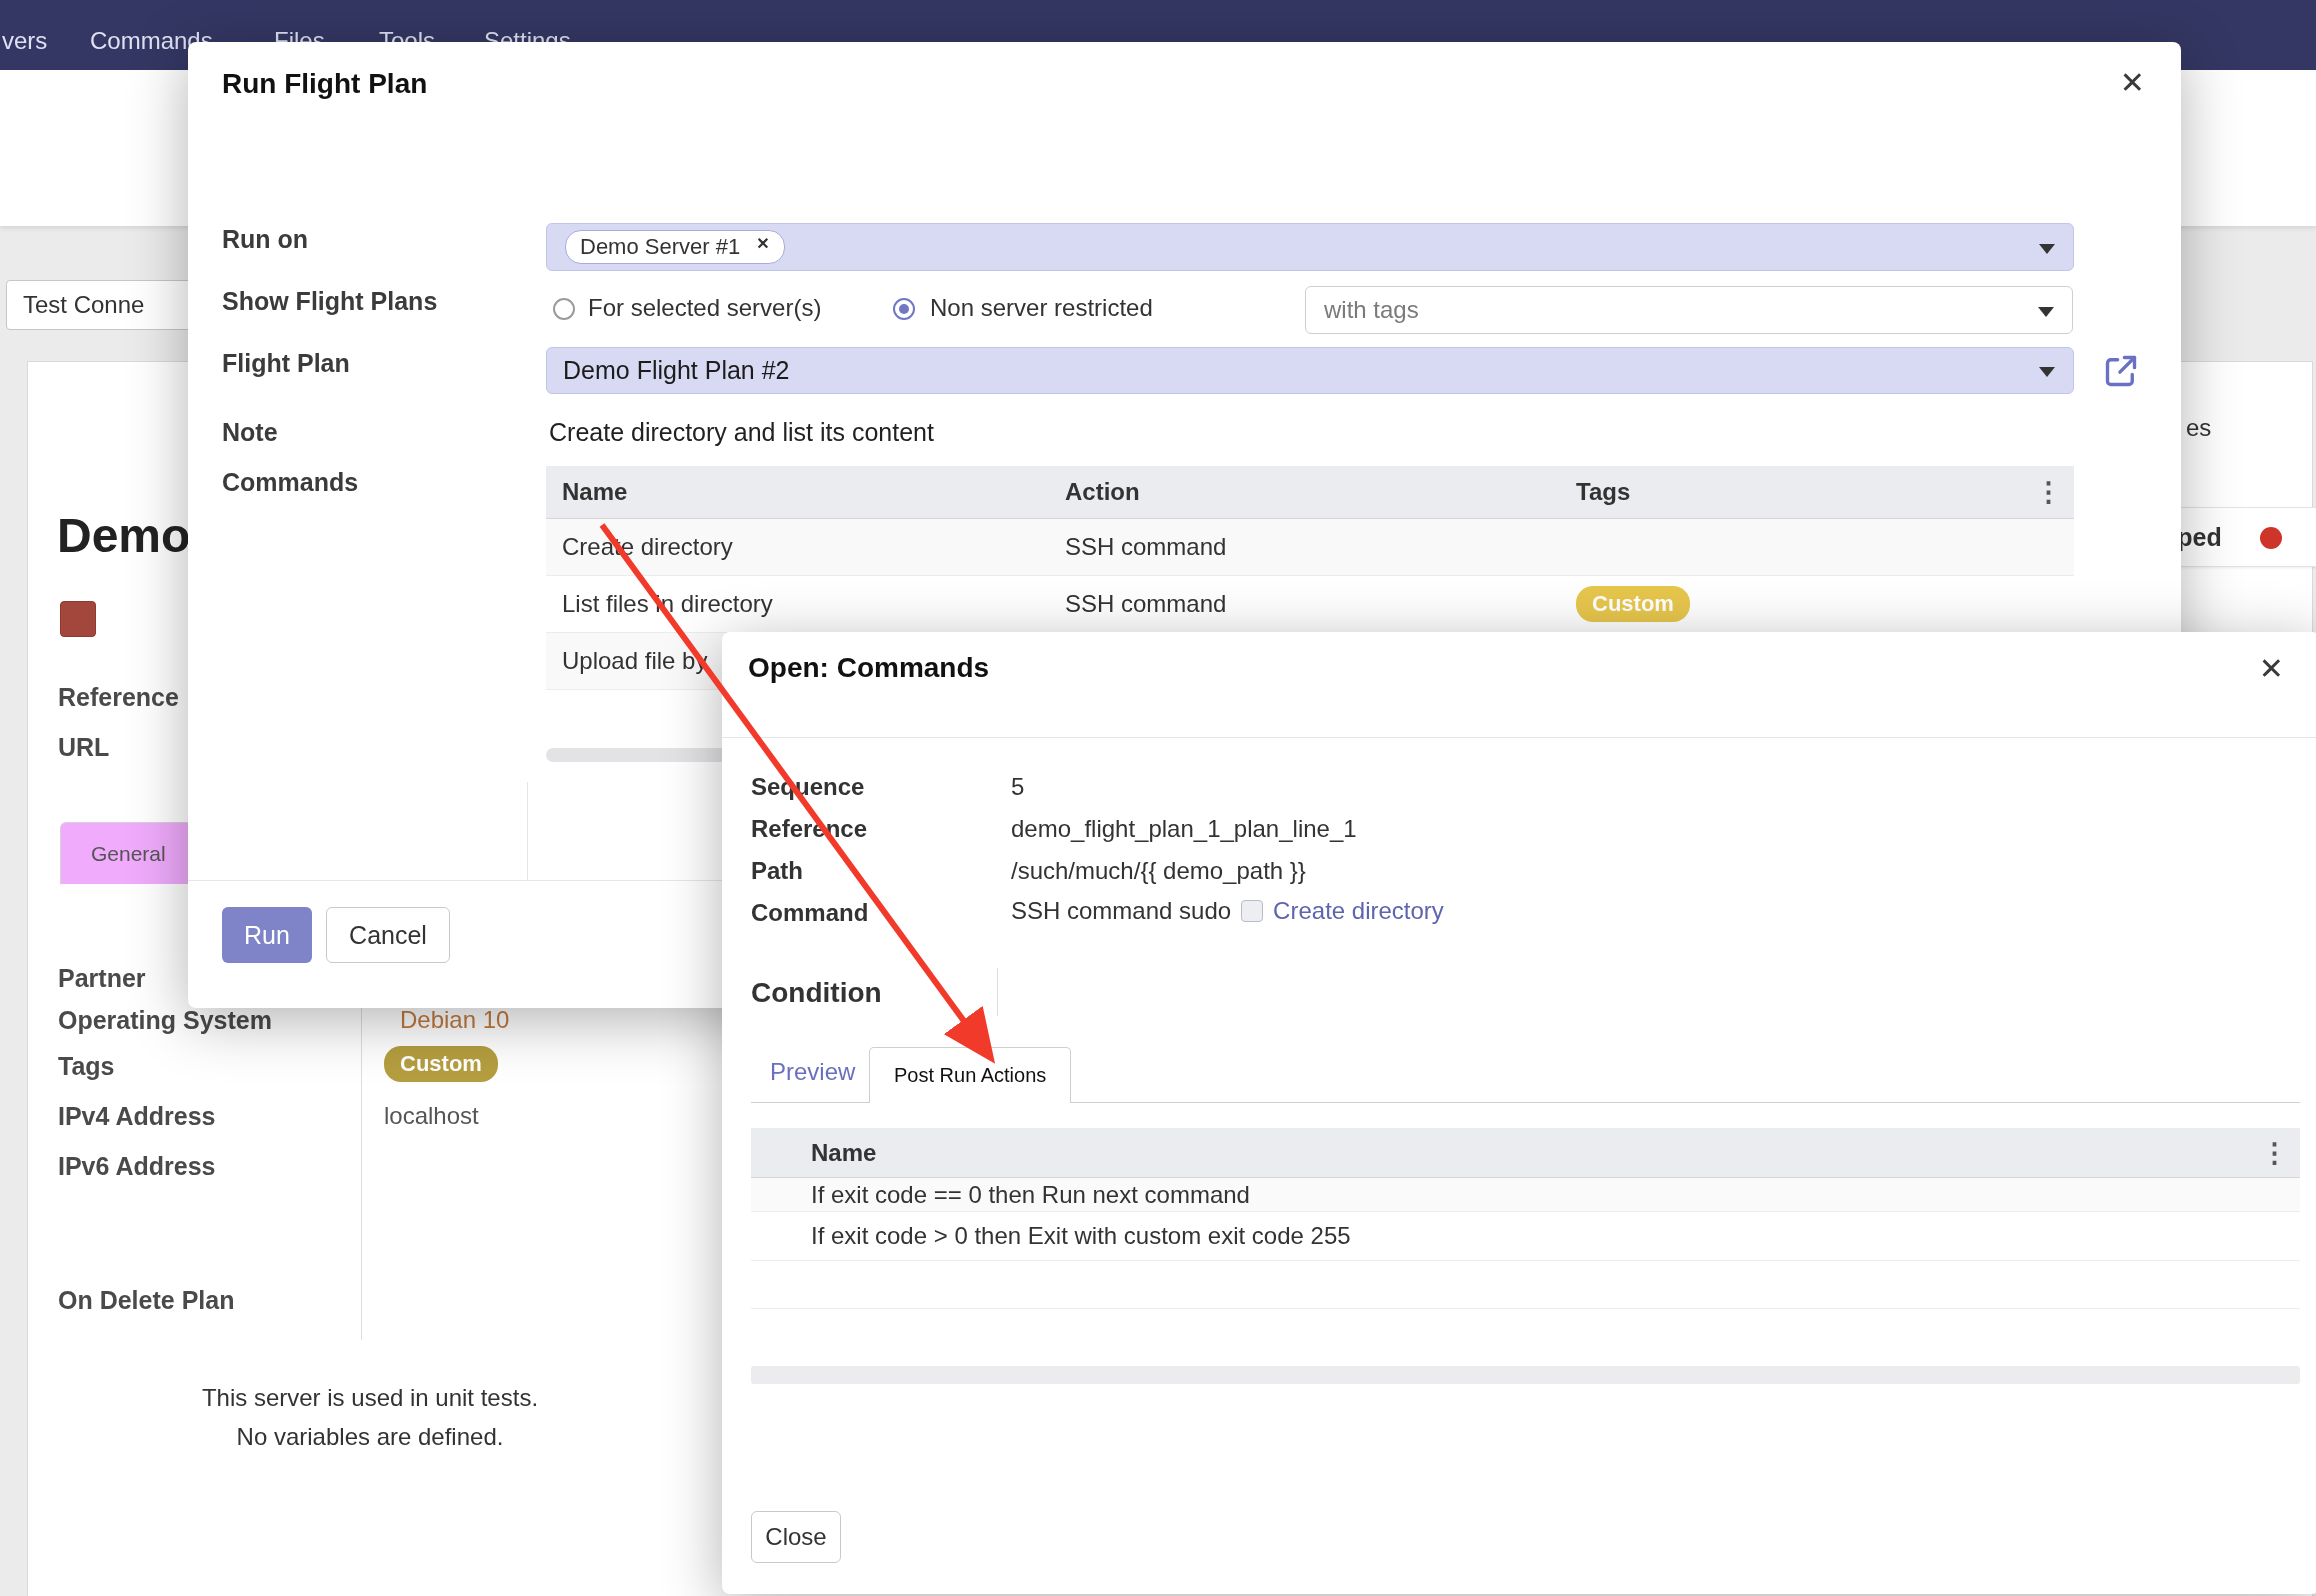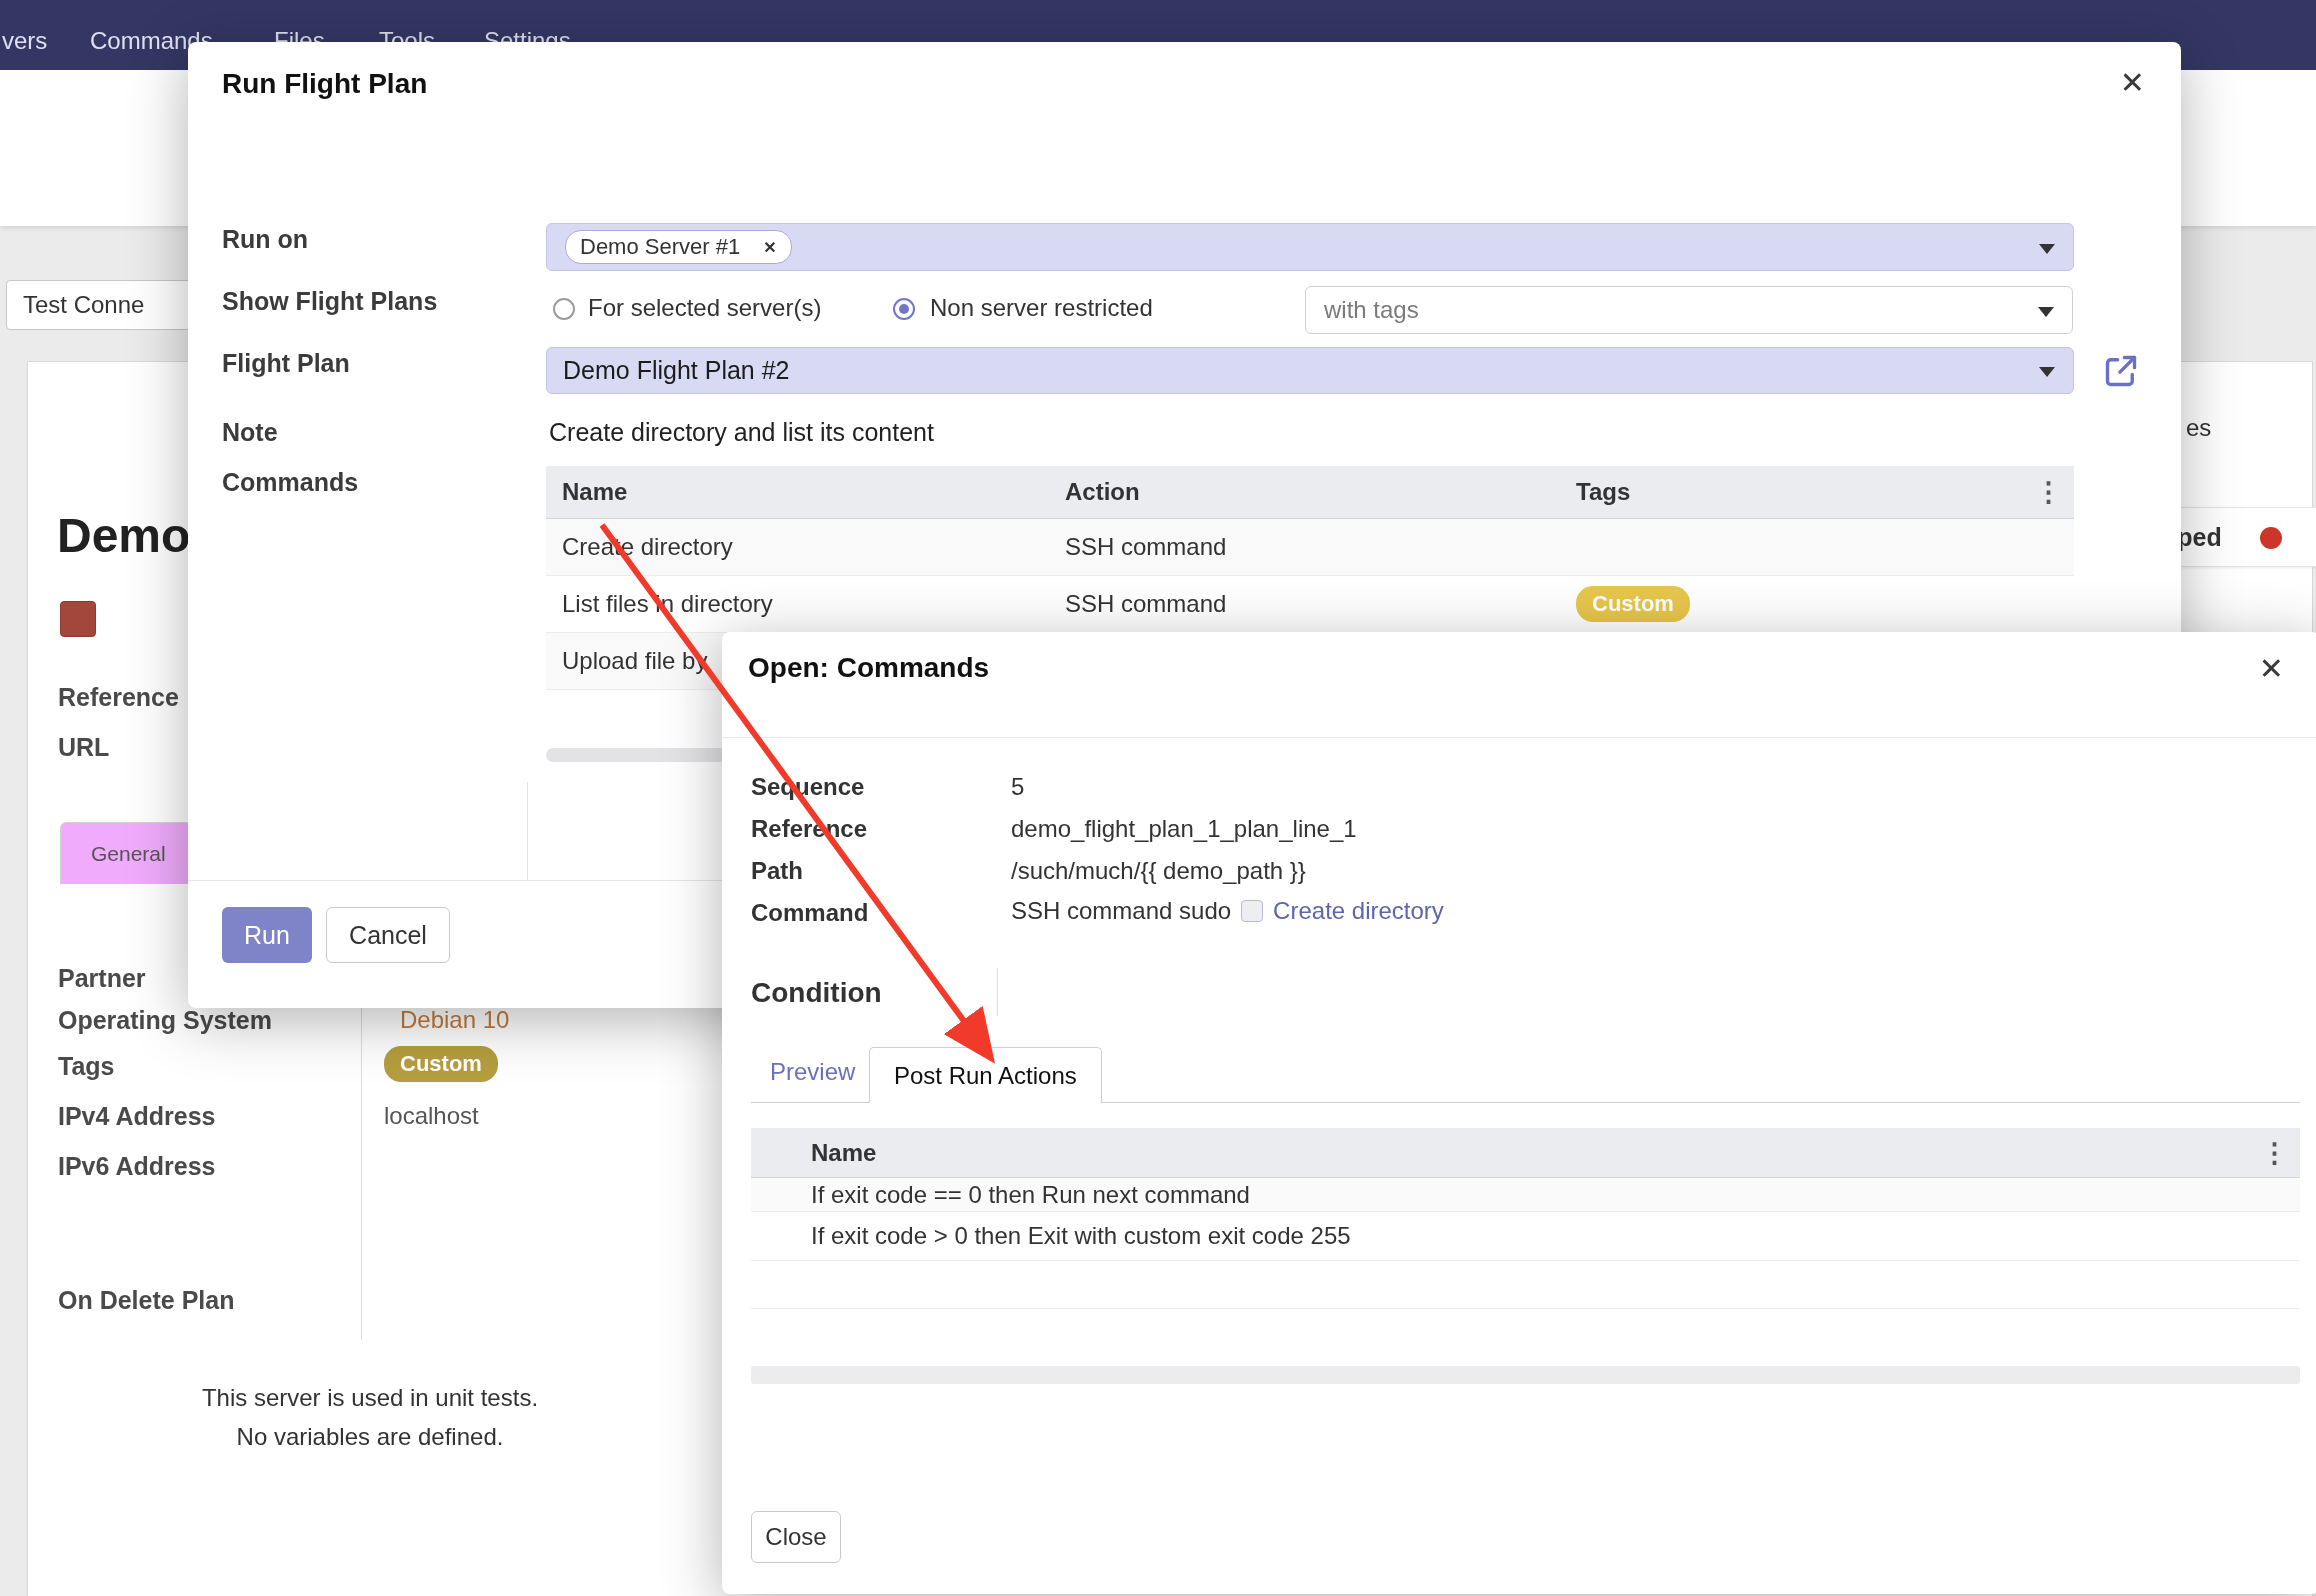--- a/index.html
+++ b/index.html
@@ -88,7 +88,7 @@
     <div class="abs lbl" style="left:34px;top:426px;color:#3b3b3b">Commands</div>
 
     <div class="abs row-flex" style="left:358px;top:181px;width:1528px;height:48px;background:#d8daf3;border:1px solid #c2c5ea;border-radius:6px;padding:0 18px">
-      <span style="display:inline-flex;align-items:center;background:#fff;border:1px solid #a6abdb;border-radius:16px;padding:3px 14px;font-size:22px;gap:23px">
+      <span style="display:inline-flex;background:#fff;border:1px solid #a6abdb;border-radius:16px;padding:3px 14px;font-size:22px;gap:16px">
         <span>Demo Server #1</span>
         <span style="font-size:16px;font-weight:bold">✕</span>
       </span>

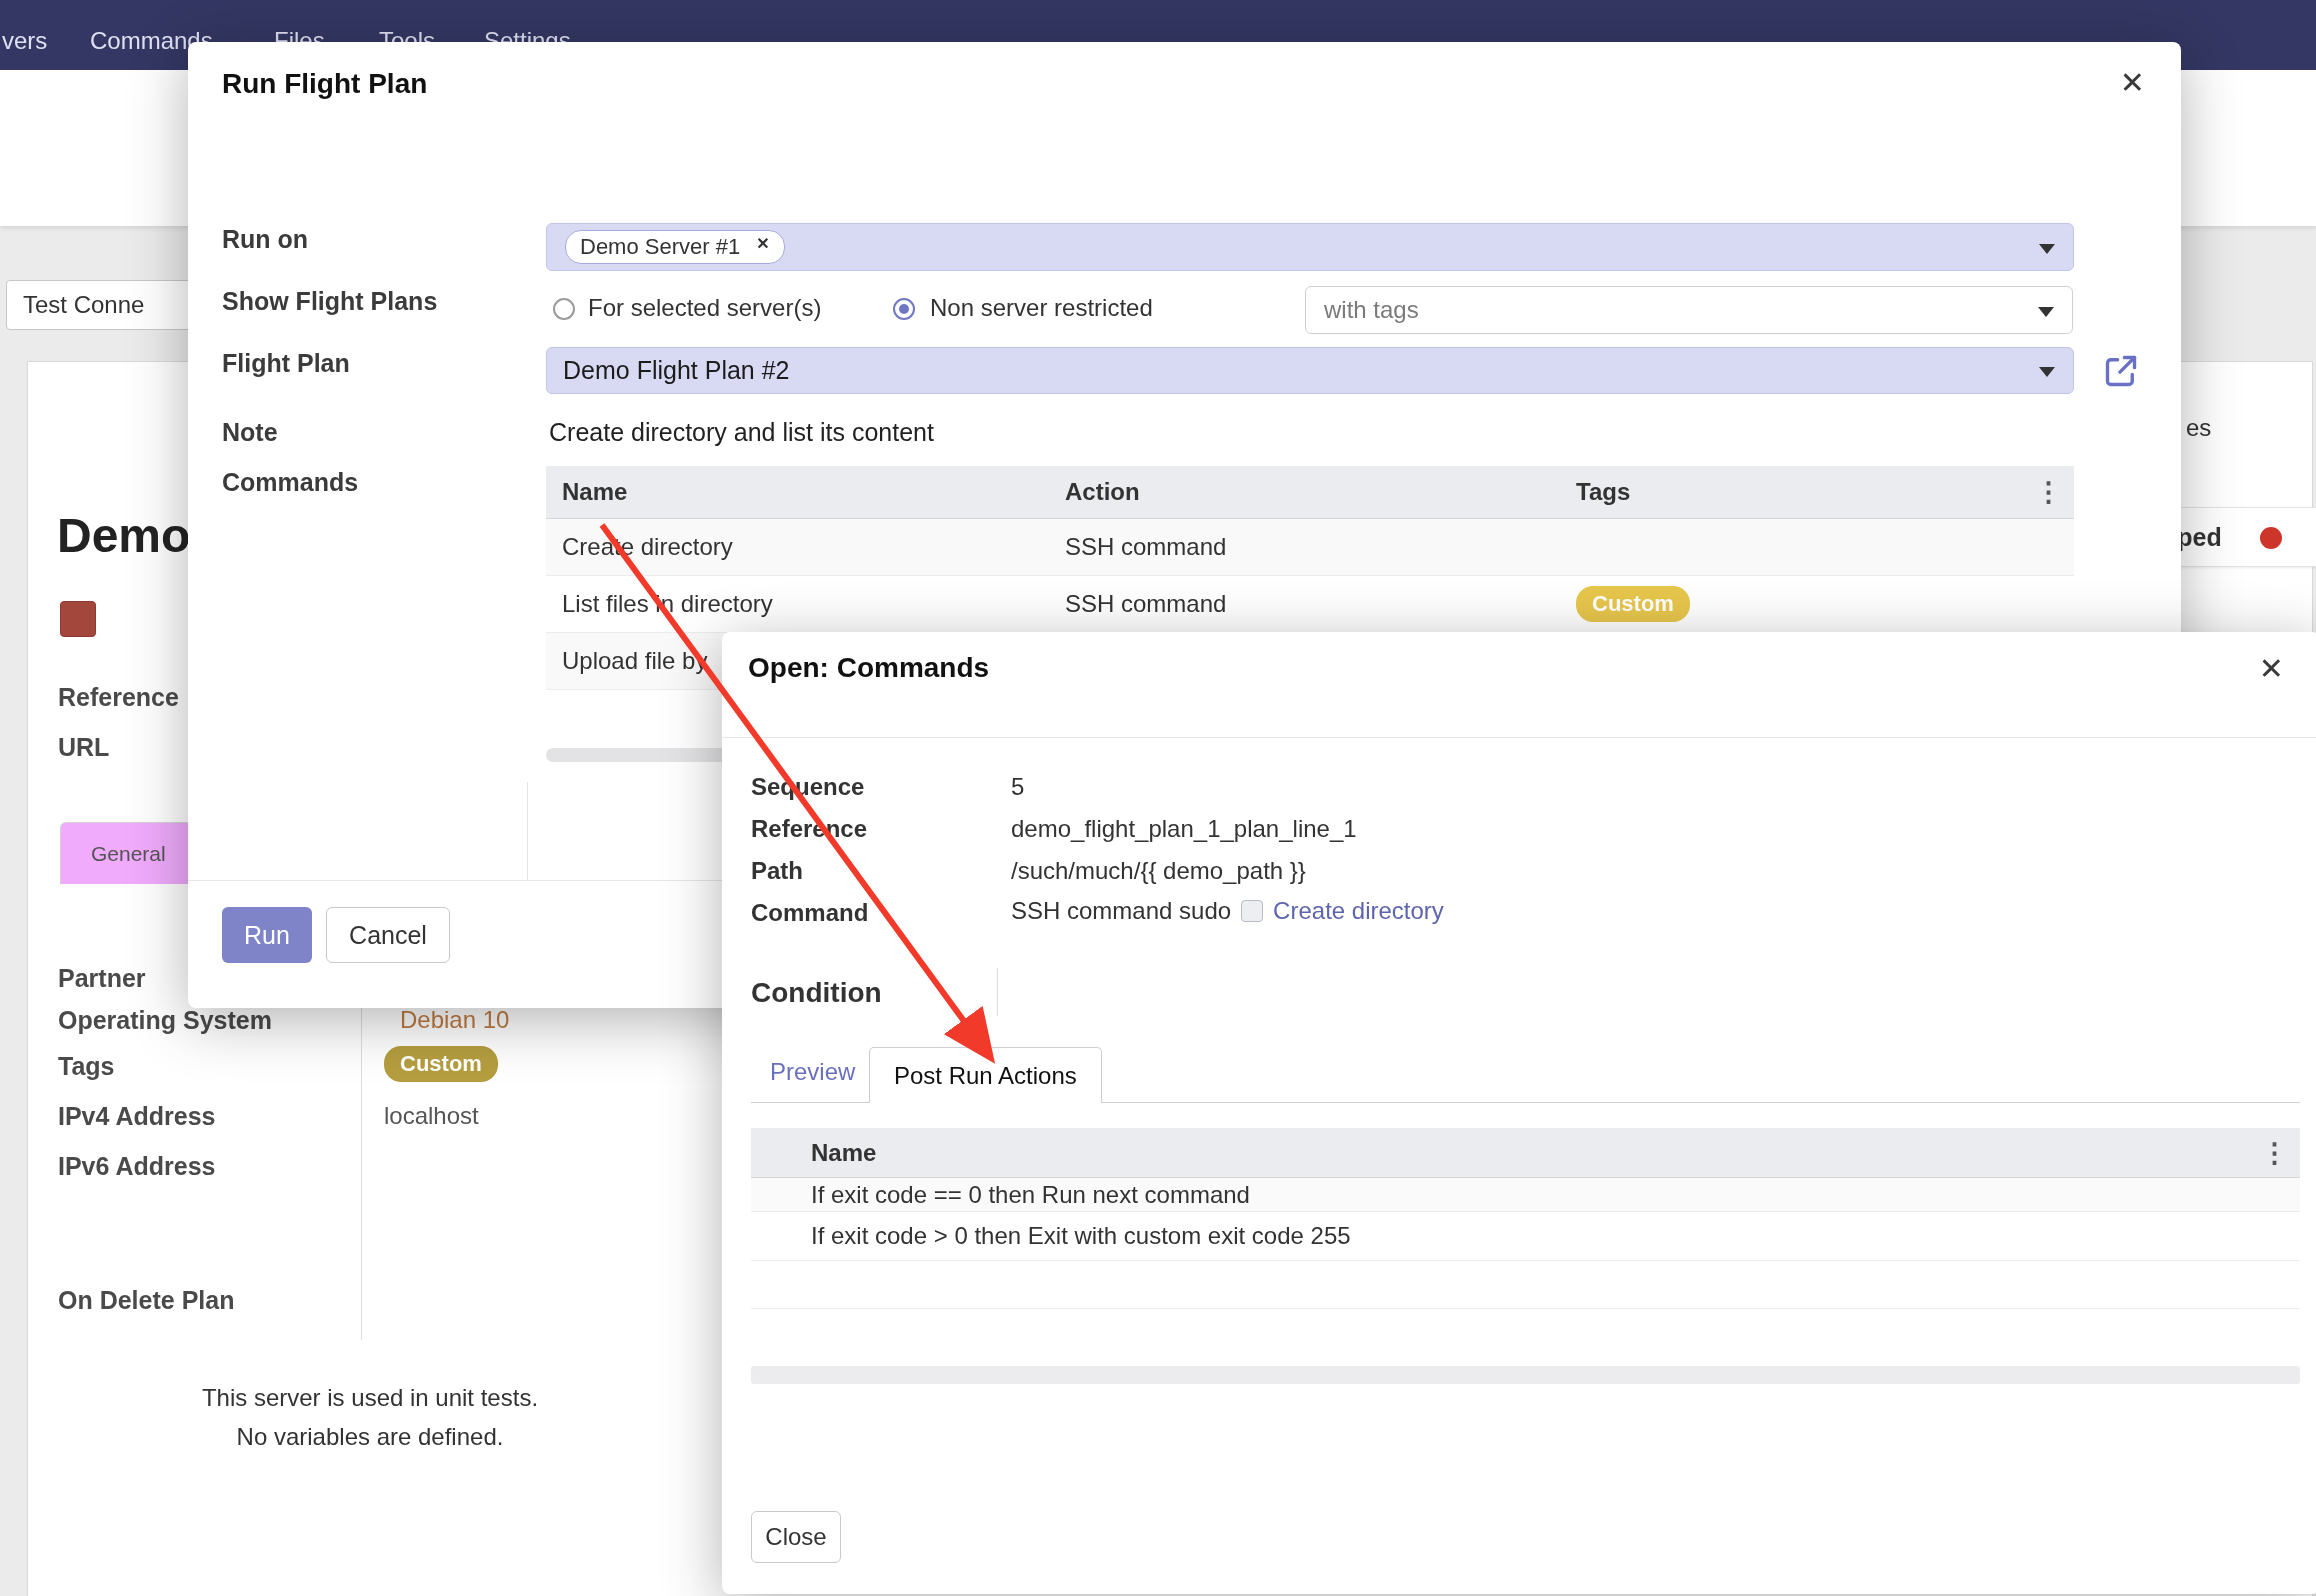--- a/index.html
+++ b/index.html
@@ -19,7 +19,7 @@
   .row-flex{display:flex;align-items:center}
   .t-head{display:flex;align-items:center;font-weight:bold;font-size:24px;color:#333;background:#eaecef;border-bottom:1px solid #d5d5d5;position:relative}
   .t-row{display:flex;align-items:center;font-size:24px;border-bottom:1px solid #ececec;position:relative}
-  .tab-active{position:absolute;background:#fff;border:1px solid #cfcfcf;border-bottom:none;border-radius:5px 5px 0 0;font-size:24px;color:#111;display:flex;align-items:center;padding:12px 24px;z-index:2;white-space:nowrap}
+  .tab-active{position:absolute;background:#fff;border:1px solid #cfcfcf;border-bottom:none;border-radius:5px 5px 0 0;font-size:20px;color:#111;display:flex;align-items:center;padding:12px 24px;z-index:2;white-space:nowrap}
   .radio{position:absolute;width:22px;height:22px;border-radius:50%;background:#fff;border:2px solid #9b9b9b}
   .radio-sel{position:absolute;width:22px;height:22px;border-radius:50%;border:2px solid #7277c4;display:flex;align-items:center;justify-content:center}
   .radio-sel span{width:10px;height:10px;border-radius:50%;background:#7277c4}

